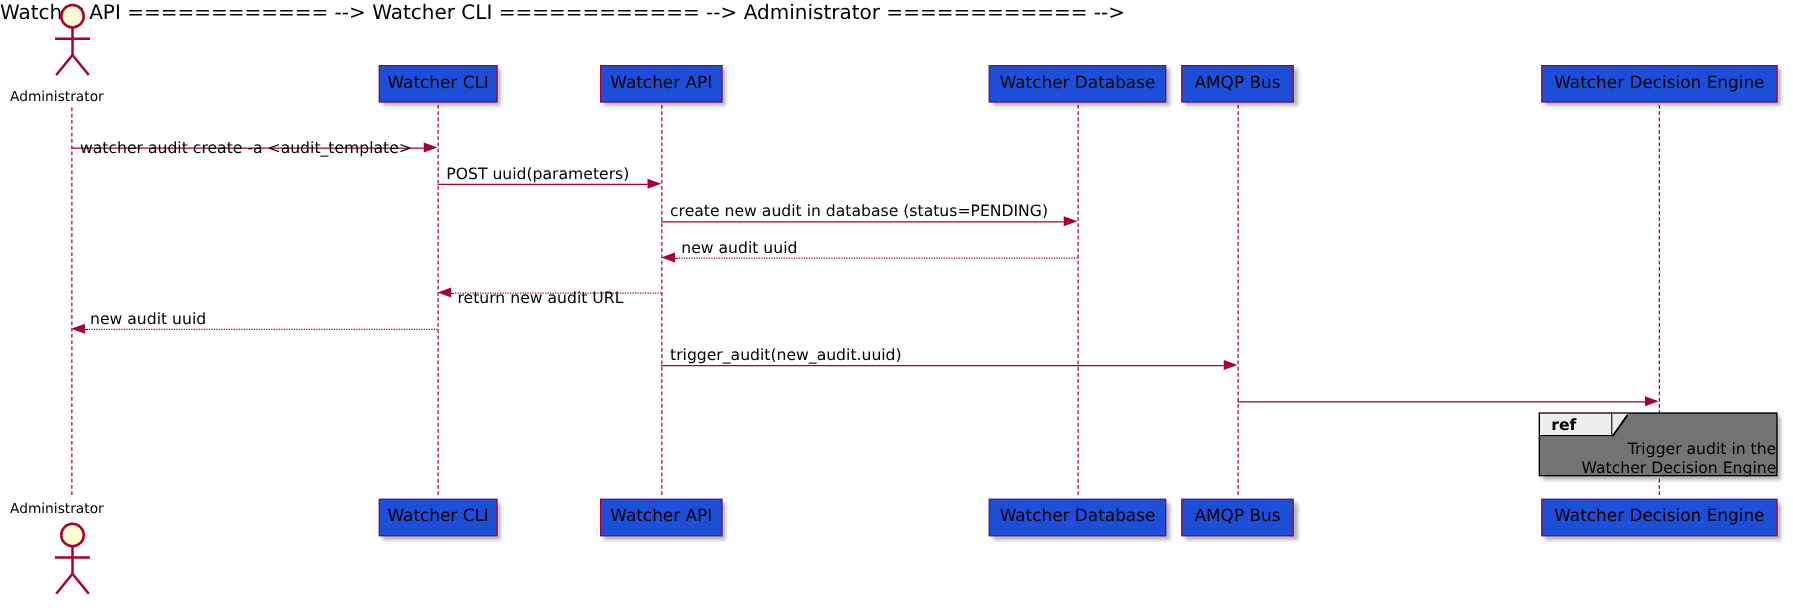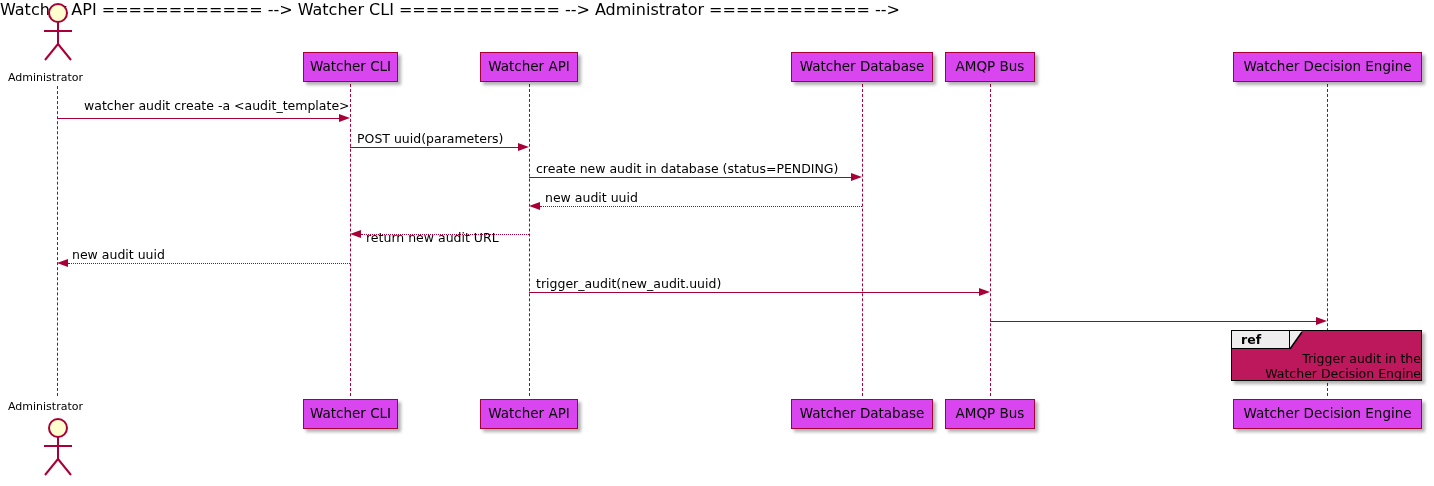--- a/index.html
+++ b/index.html
@@ -21,7 +21,7 @@
   .participant-box {
     position: absolute;
     box-sizing: border-box;
-    background: #d946ef;
+    background: #1d4ed8;
     border: 1.5px solid #A80036;
     color: #000000;
     font-size: 13.5px;

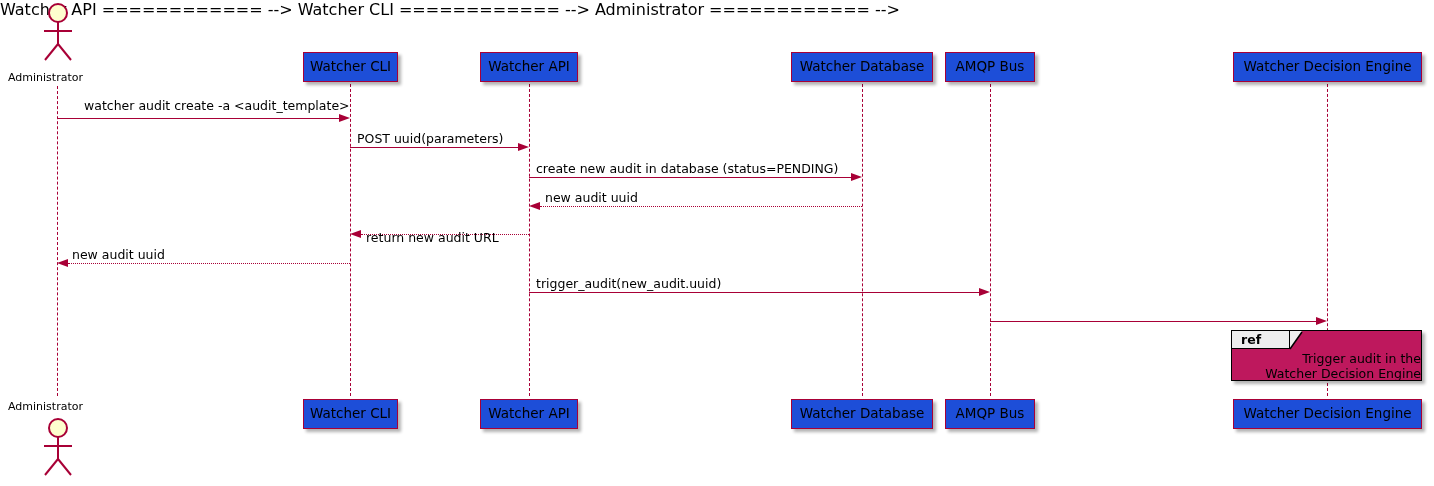--- a/index.html
+++ b/index.html
@@ -186,7 +186,7 @@
   </div>
 
   
-  <div class="msg-label" style="left:64px; top:100px;margin-left:20px;">watcher audit create -a &lt;audit_template&gt;</div>
+  <div class="msg-label" style="left:64px; top:112px;">watcher audit create -a &lt;audit_template&gt;</div>
   <div class="msg-line solid" style="left:57px; top:118px; width:282px;"></div>
   <div class="arrowhead right" style="left:339px; top:113.5px;"></div>
 

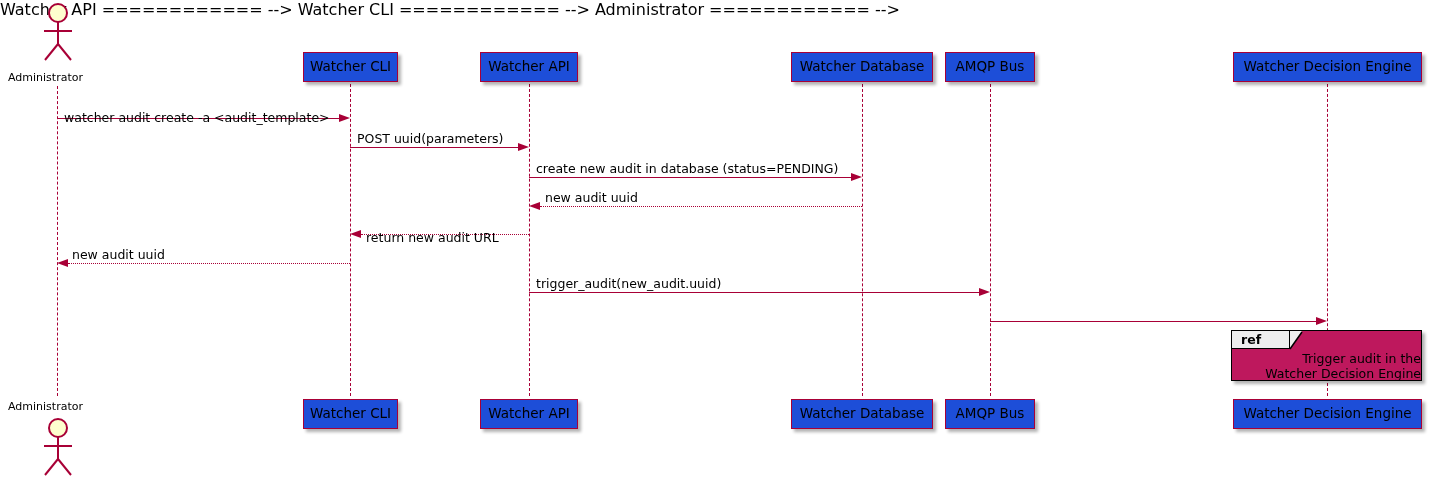--- a/index.html
+++ b/index.html
@@ -93,7 +93,7 @@
   .ref-box {
     position: absolute;
     box-sizing: border-box;
-    background: #be185d;
+    background: #737373;
     border: 1.5px solid #000000;
     box-shadow: 3px 3px 3px rgba(0,0,0,0.30);
     z-index: 6;

